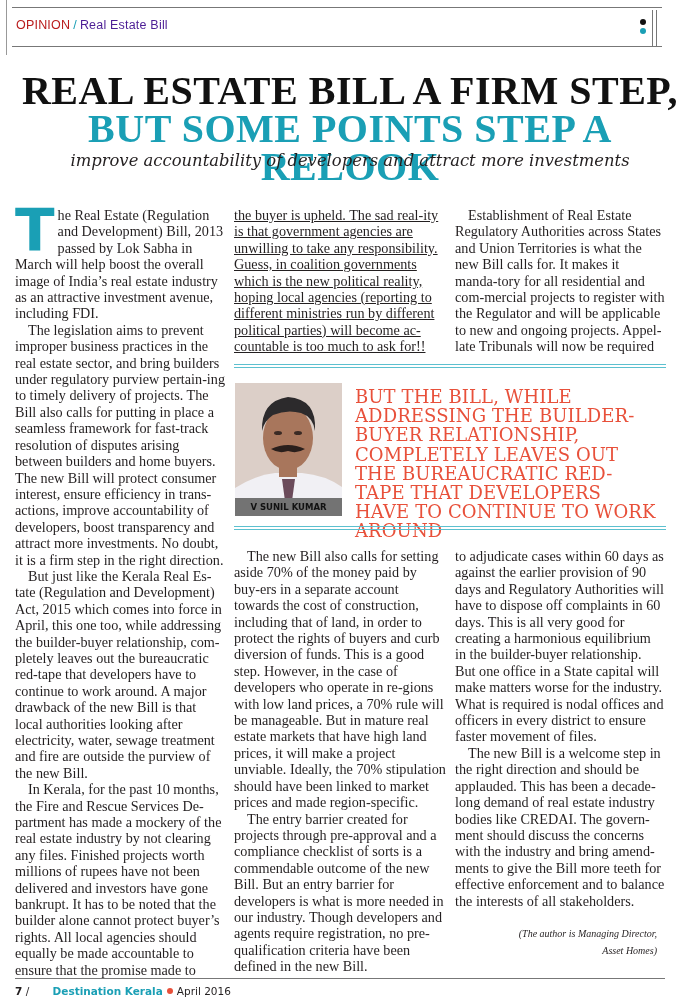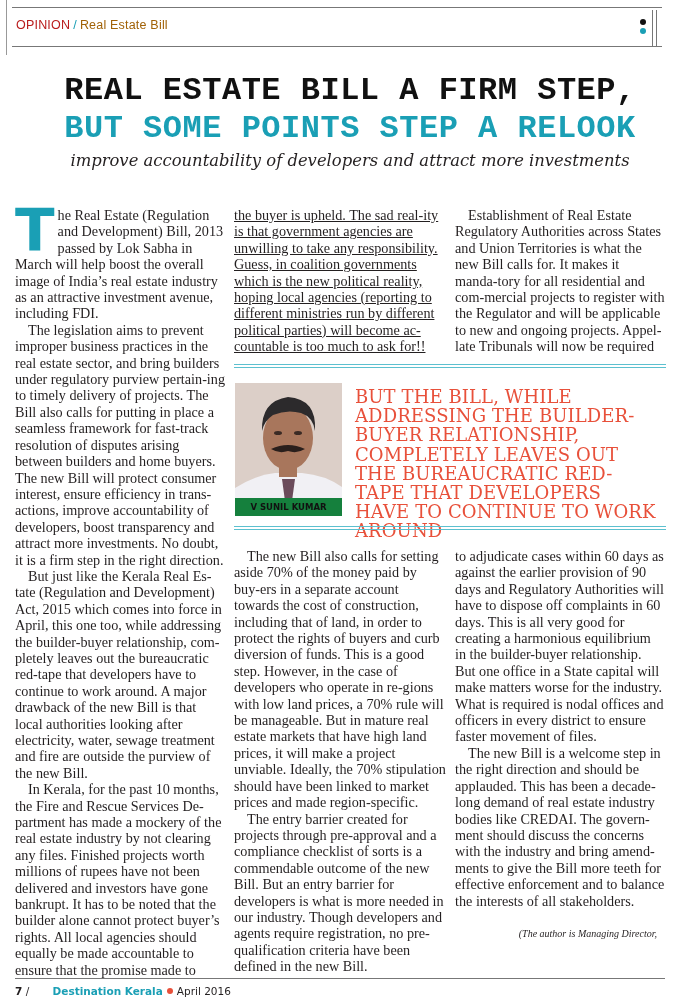--- a/index.html
+++ b/index.html
@@ -18,7 +18,7 @@
   .section-label { position: absolute; left: 10px; top: 18px; font-family: "Liberation Sans", sans-serif; font-size: 12.5px; letter-spacing: 0.2px; }
   .section-label .cat { color: #b91c1c; }
   .section-label .slash { color: #1a9fb5; margin: 0 3px; }
-  .section-label .topic { color: #a16207; }
+  .section-label .topic { color: #4c1d95; }
   .dots { position: absolute; left: 634px; top: 19px; width: 8px; }
   .dots .d { width: 6px; height: 6px; border-radius: 50%; margin-bottom: 3px; }
   .dots .d1 { background: #111; }

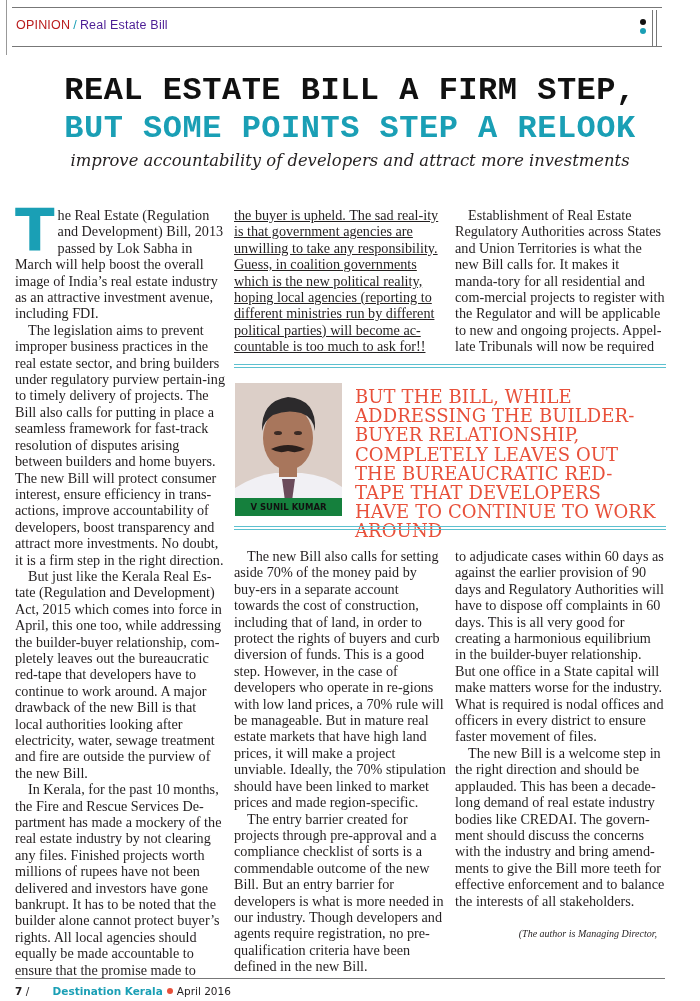--- a/index.html
+++ b/index.html
@@ -25,7 +25,7 @@
   .dots .d2 { background: #1a9fb5; }
 
   
-  .headline { position: absolute; left: 0; top: 72px; width: 700px; text-align: center; font-family: Liberation Mono, monospace; font-weight: bold; font-size: 32px; line-height: 38px; letter-spacing: 0.5px; }
+  .headline { position: absolute; left: 0; top: 72px; width: 700px; text-align: center; font-family: Liberation Serif, serif; font-weight: bold; font-size: 40px; line-height: 38px; letter-spacing: 0.5px; }
   .headline .l1 { color: #111; }
   .headline .l2 { color: #1a9fb5; }
   .deck { position: absolute; left: 0; top: 150px; width: 700px; text-align: center; font-family: "DejaVu Serif", serif; font-style: italic; font-size: 16.4px; line-height: 22px; color: #231f20; }

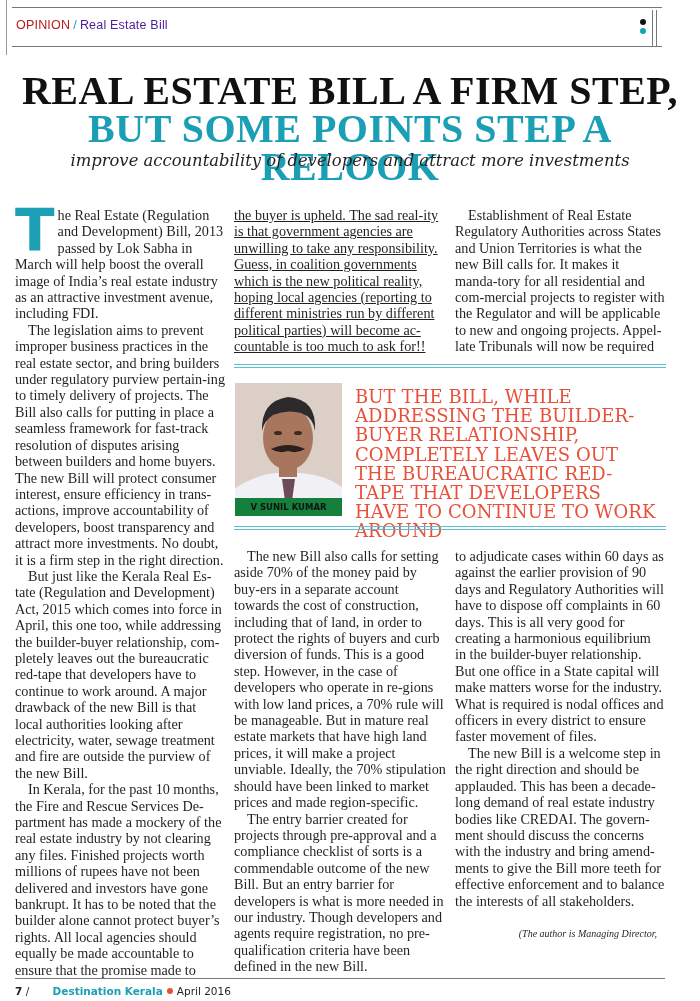--- a/index.html
+++ b/index.html
@@ -49,7 +49,7 @@
   .pq-rule.bot { top: 526px; }
   .photo { position: absolute; left: 235px; top: 383px; width: 107px; height: 132px; background: #dccfc8; overflow: hidden; }
   .photo svg { display: block; }
-  .name-tag { position: absolute; left: 235px; top: 498px; width: 107px; height: 18px; background: #15803d; font-family: "DejaVu Sans", sans-serif; font-weight: bold; font-size: 8.5px; line-height: 18px; text-align: center; color: #111; }
+  .name-tag { position: absolute; left: 235px; top: 498px; width: 107px; height: 18px; background: #737373; font-family: "DejaVu Sans", sans-serif; font-weight: bold; font-size: 8.5px; line-height: 18px; text-align: center; color: #111; }
   .pull-quote { position: absolute; left: 355px; top: 387px; width: 305px; font-family: "DejaVu Serif", serif; font-size: 18px; line-height: 19.2px; letter-spacing: 0.1px; color: #e8503a; text-transform: uppercase; }
 
   

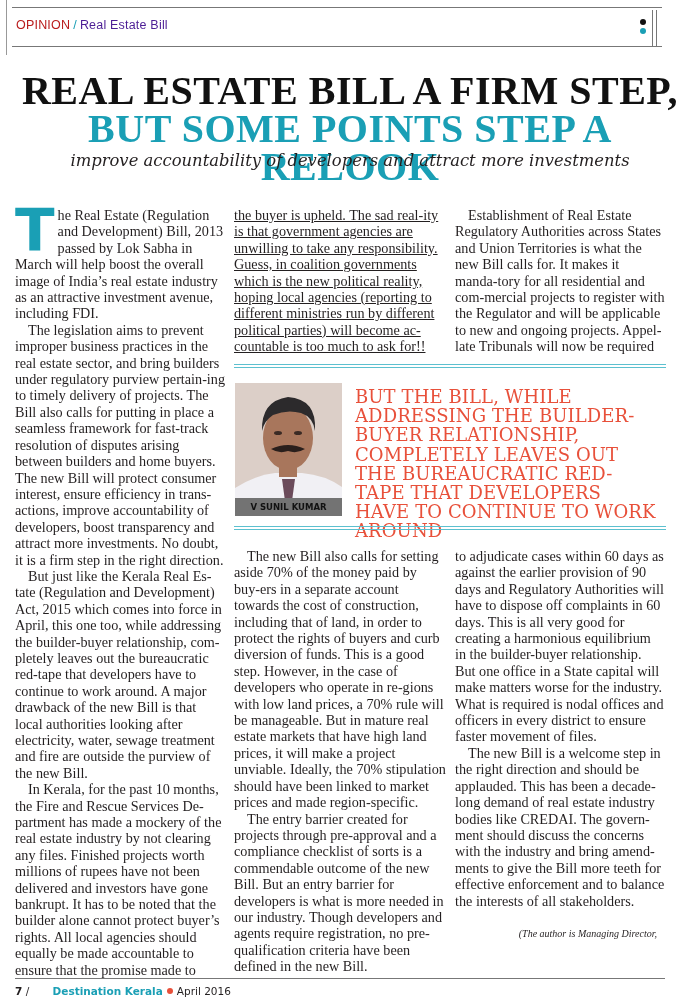--- a/index.html
+++ b/index.html
@@ -130,6 +130,7 @@
 
 <div class="credit">
   <div>(The author is Managing Director,</div>
+  <div>Asset Homes)</div>
 </div>
 
 <div class="foot-rule"></div>

